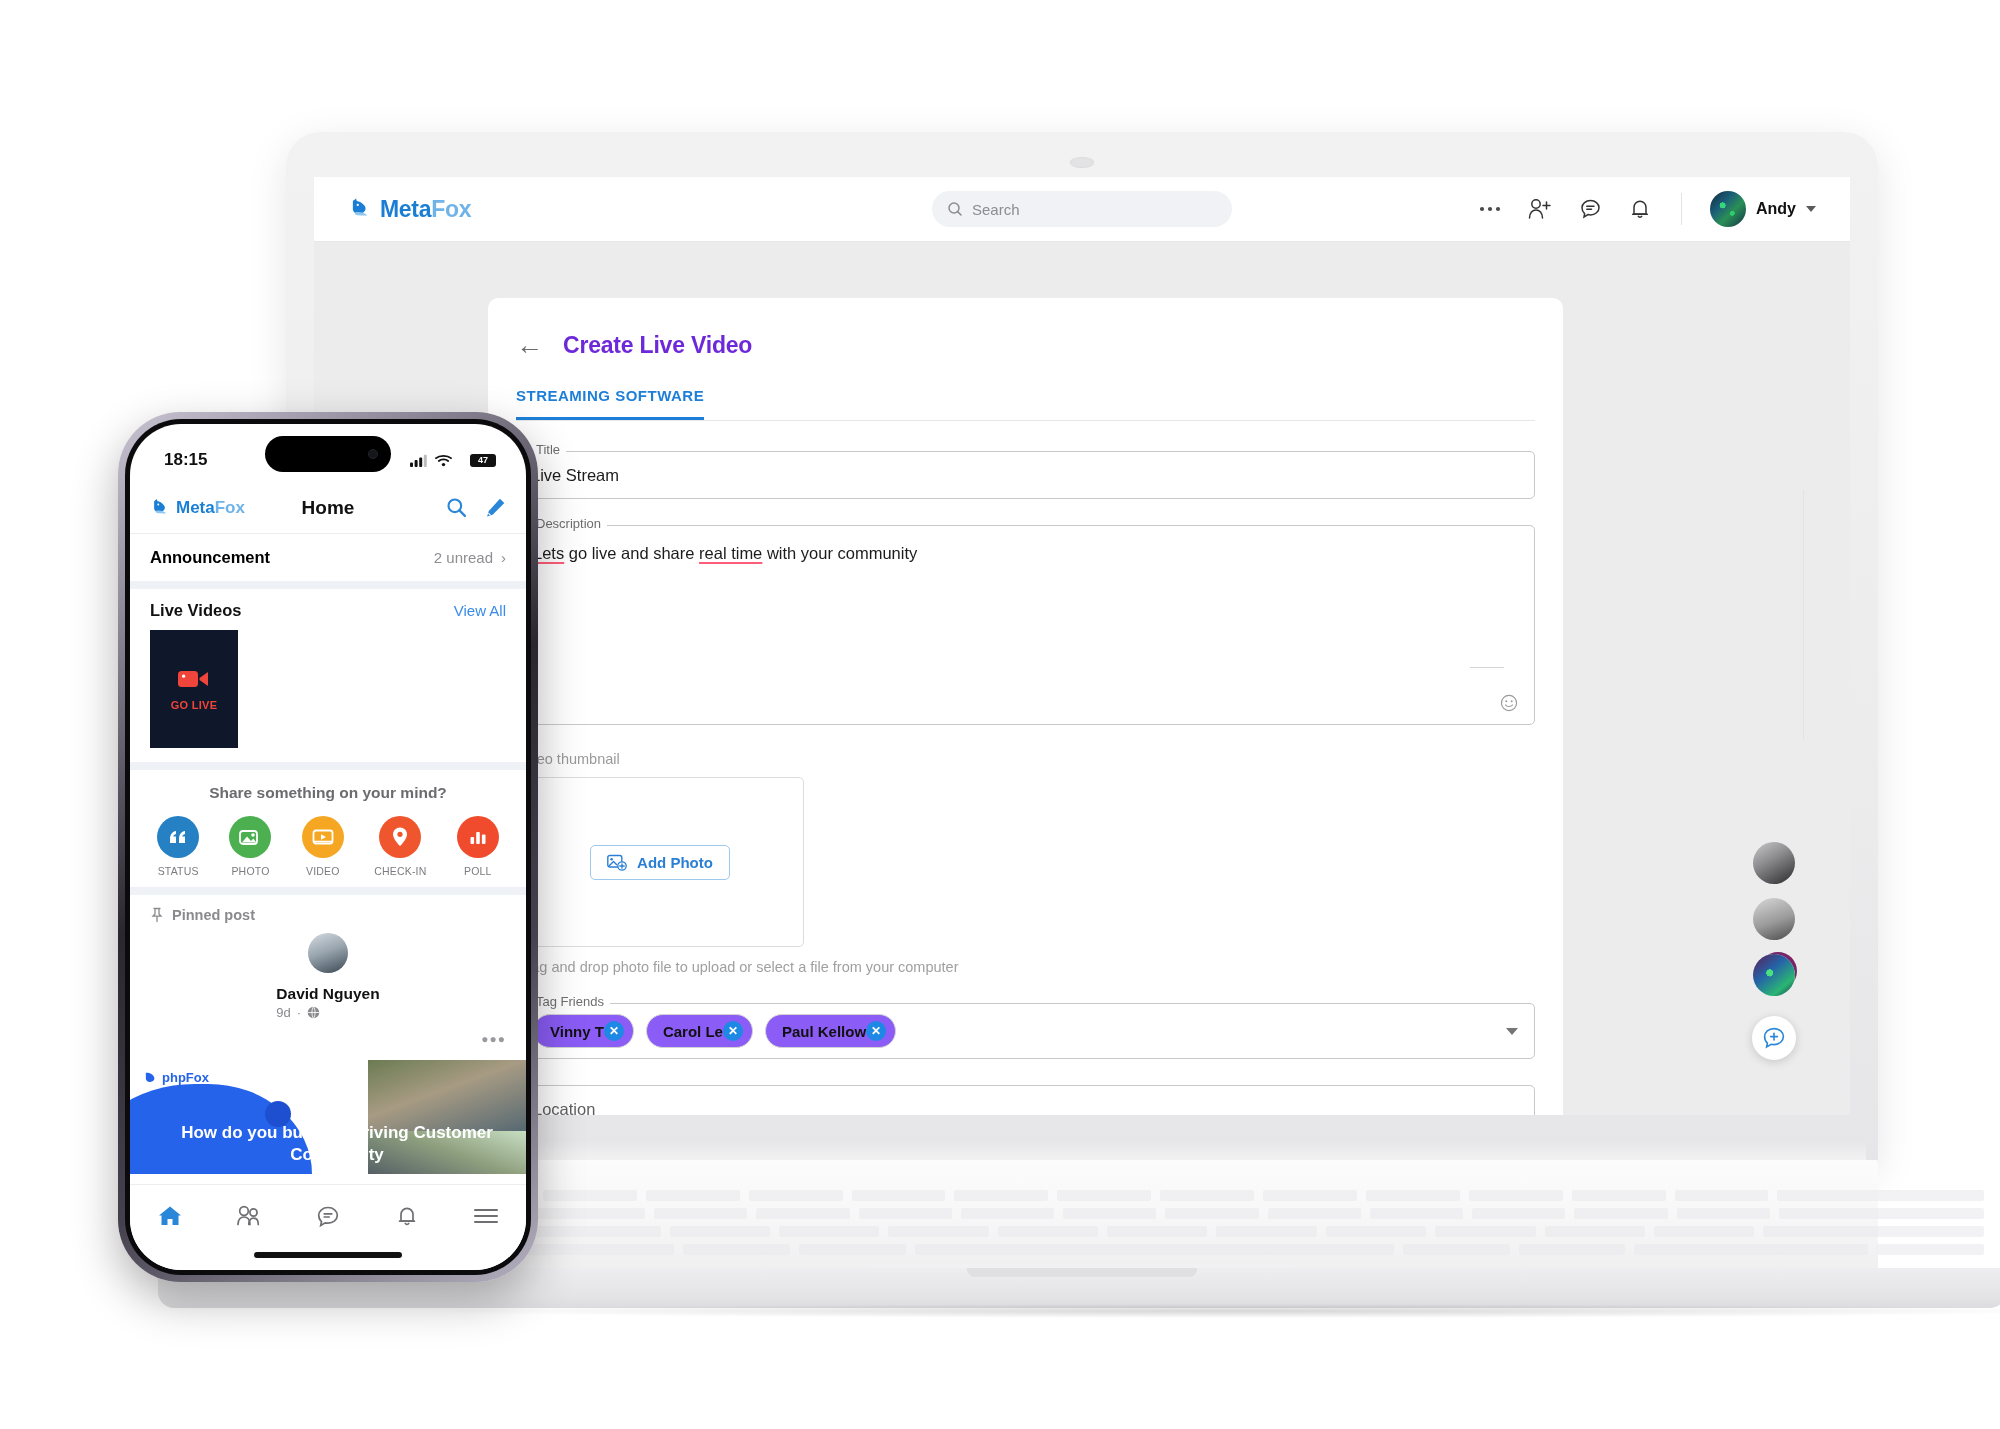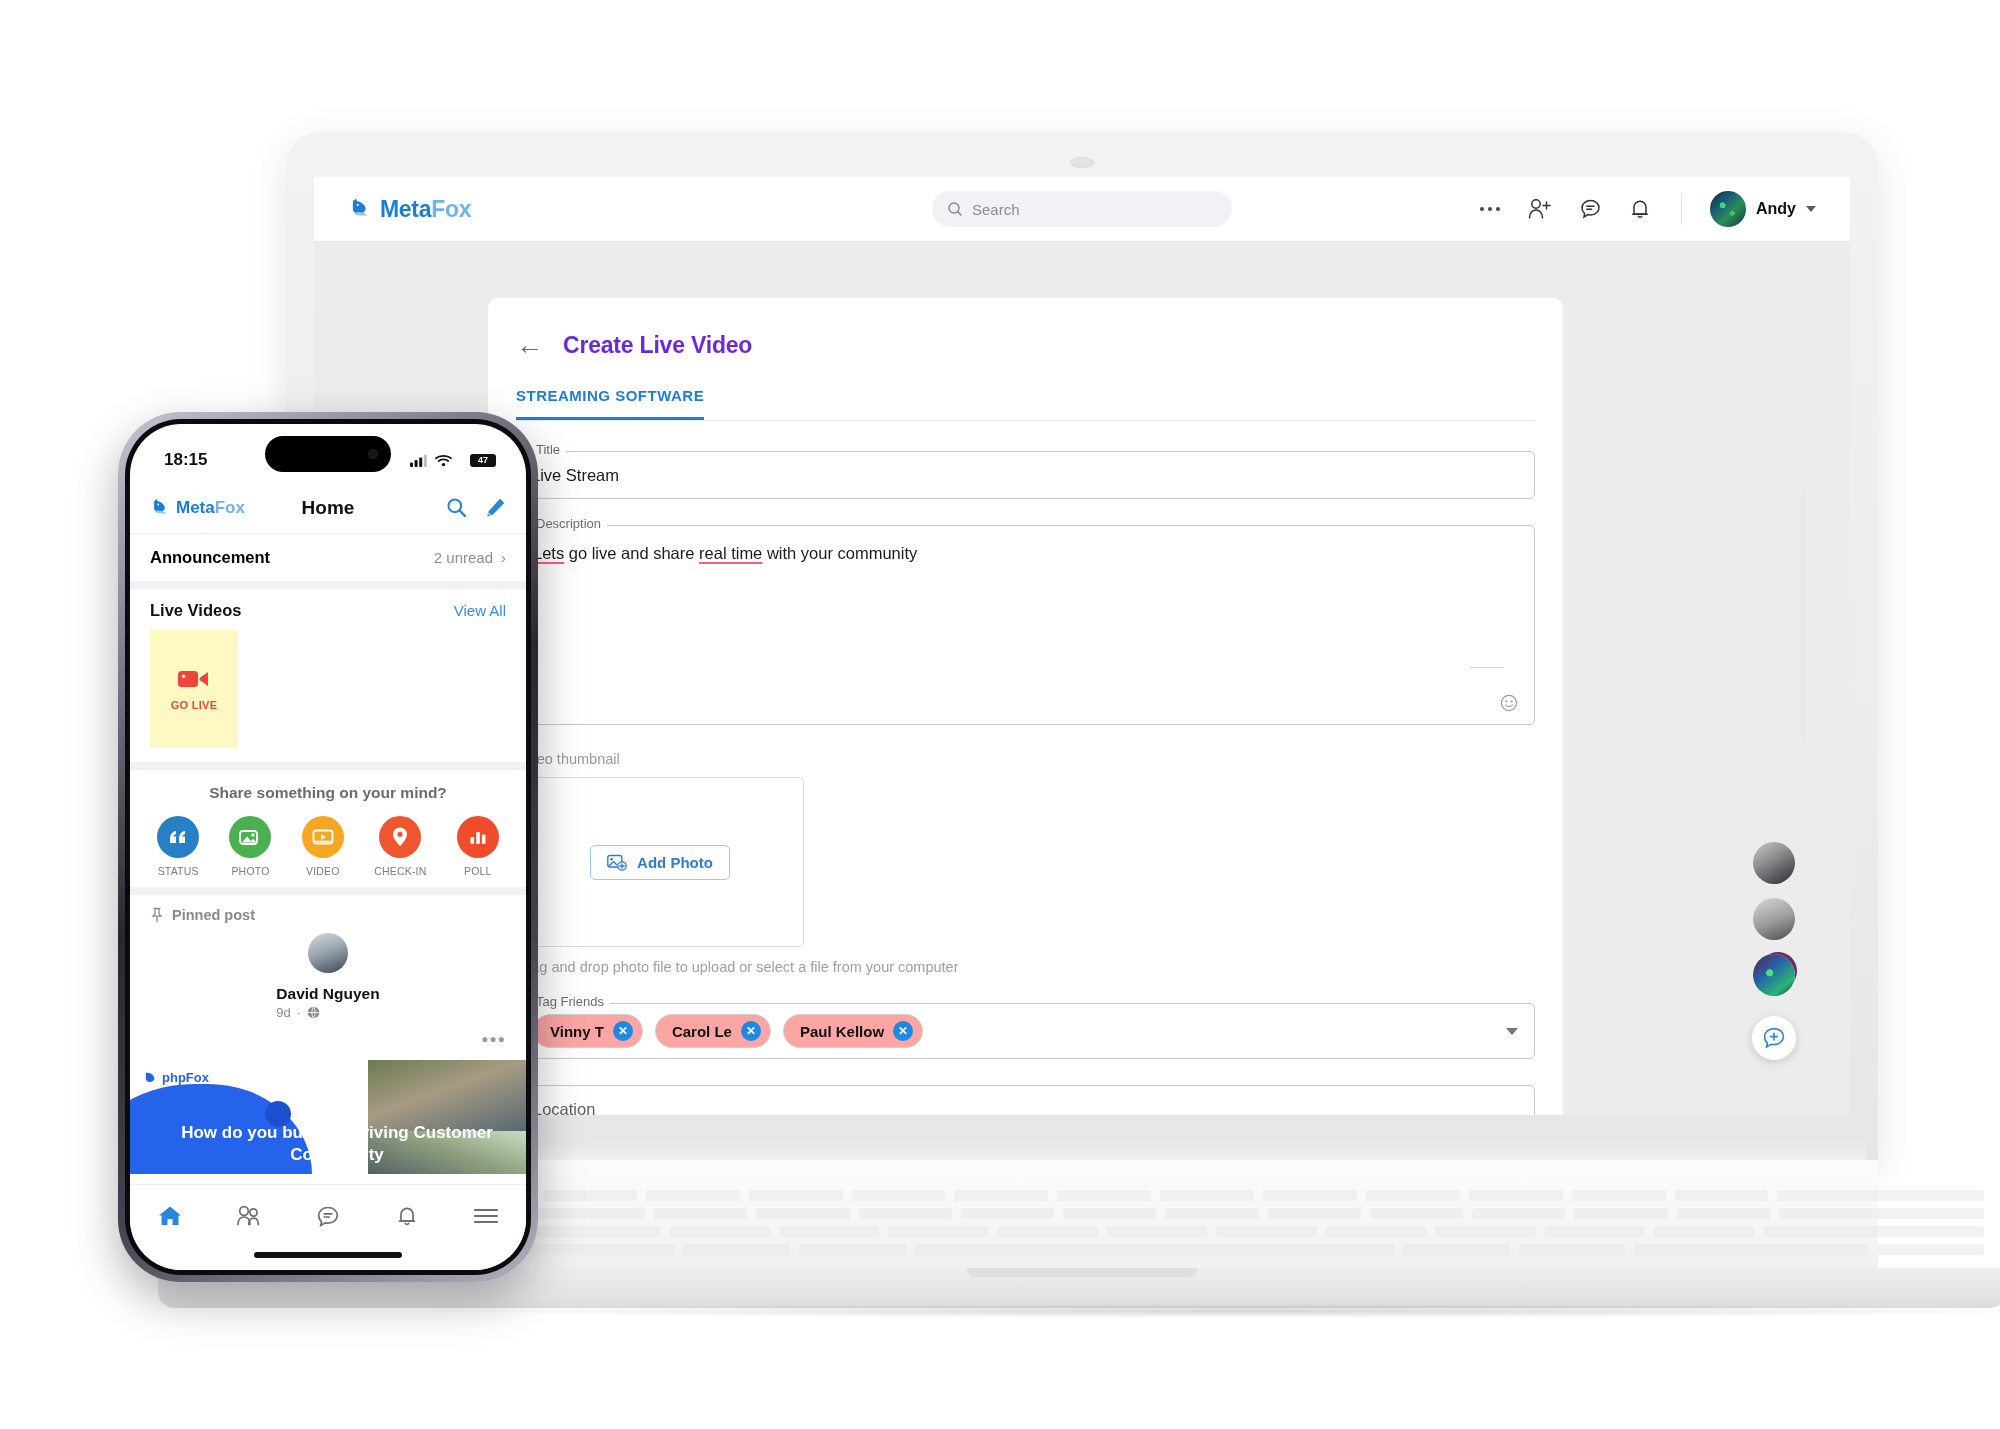--- a/index.html
+++ b/index.html
@@ -213,7 +213,7 @@
   .ph-section-title { font-size: 16.5px; font-weight:700; color:#111; }
   .view-all { font-size: 15px; color:#3b8bea; cursor:pointer; }
   .golive-card {
-    width: 88px; height: 118px; background:#fef9c3; margin: 4px 0 0 20px;
+    width: 88px; height: 118px; background:#0f172a; margin: 4px 0 0 20px;
     display:flex; flex-direction:column; align-items:center; justify-content:center; gap:8px;
     cursor:pointer;
   }

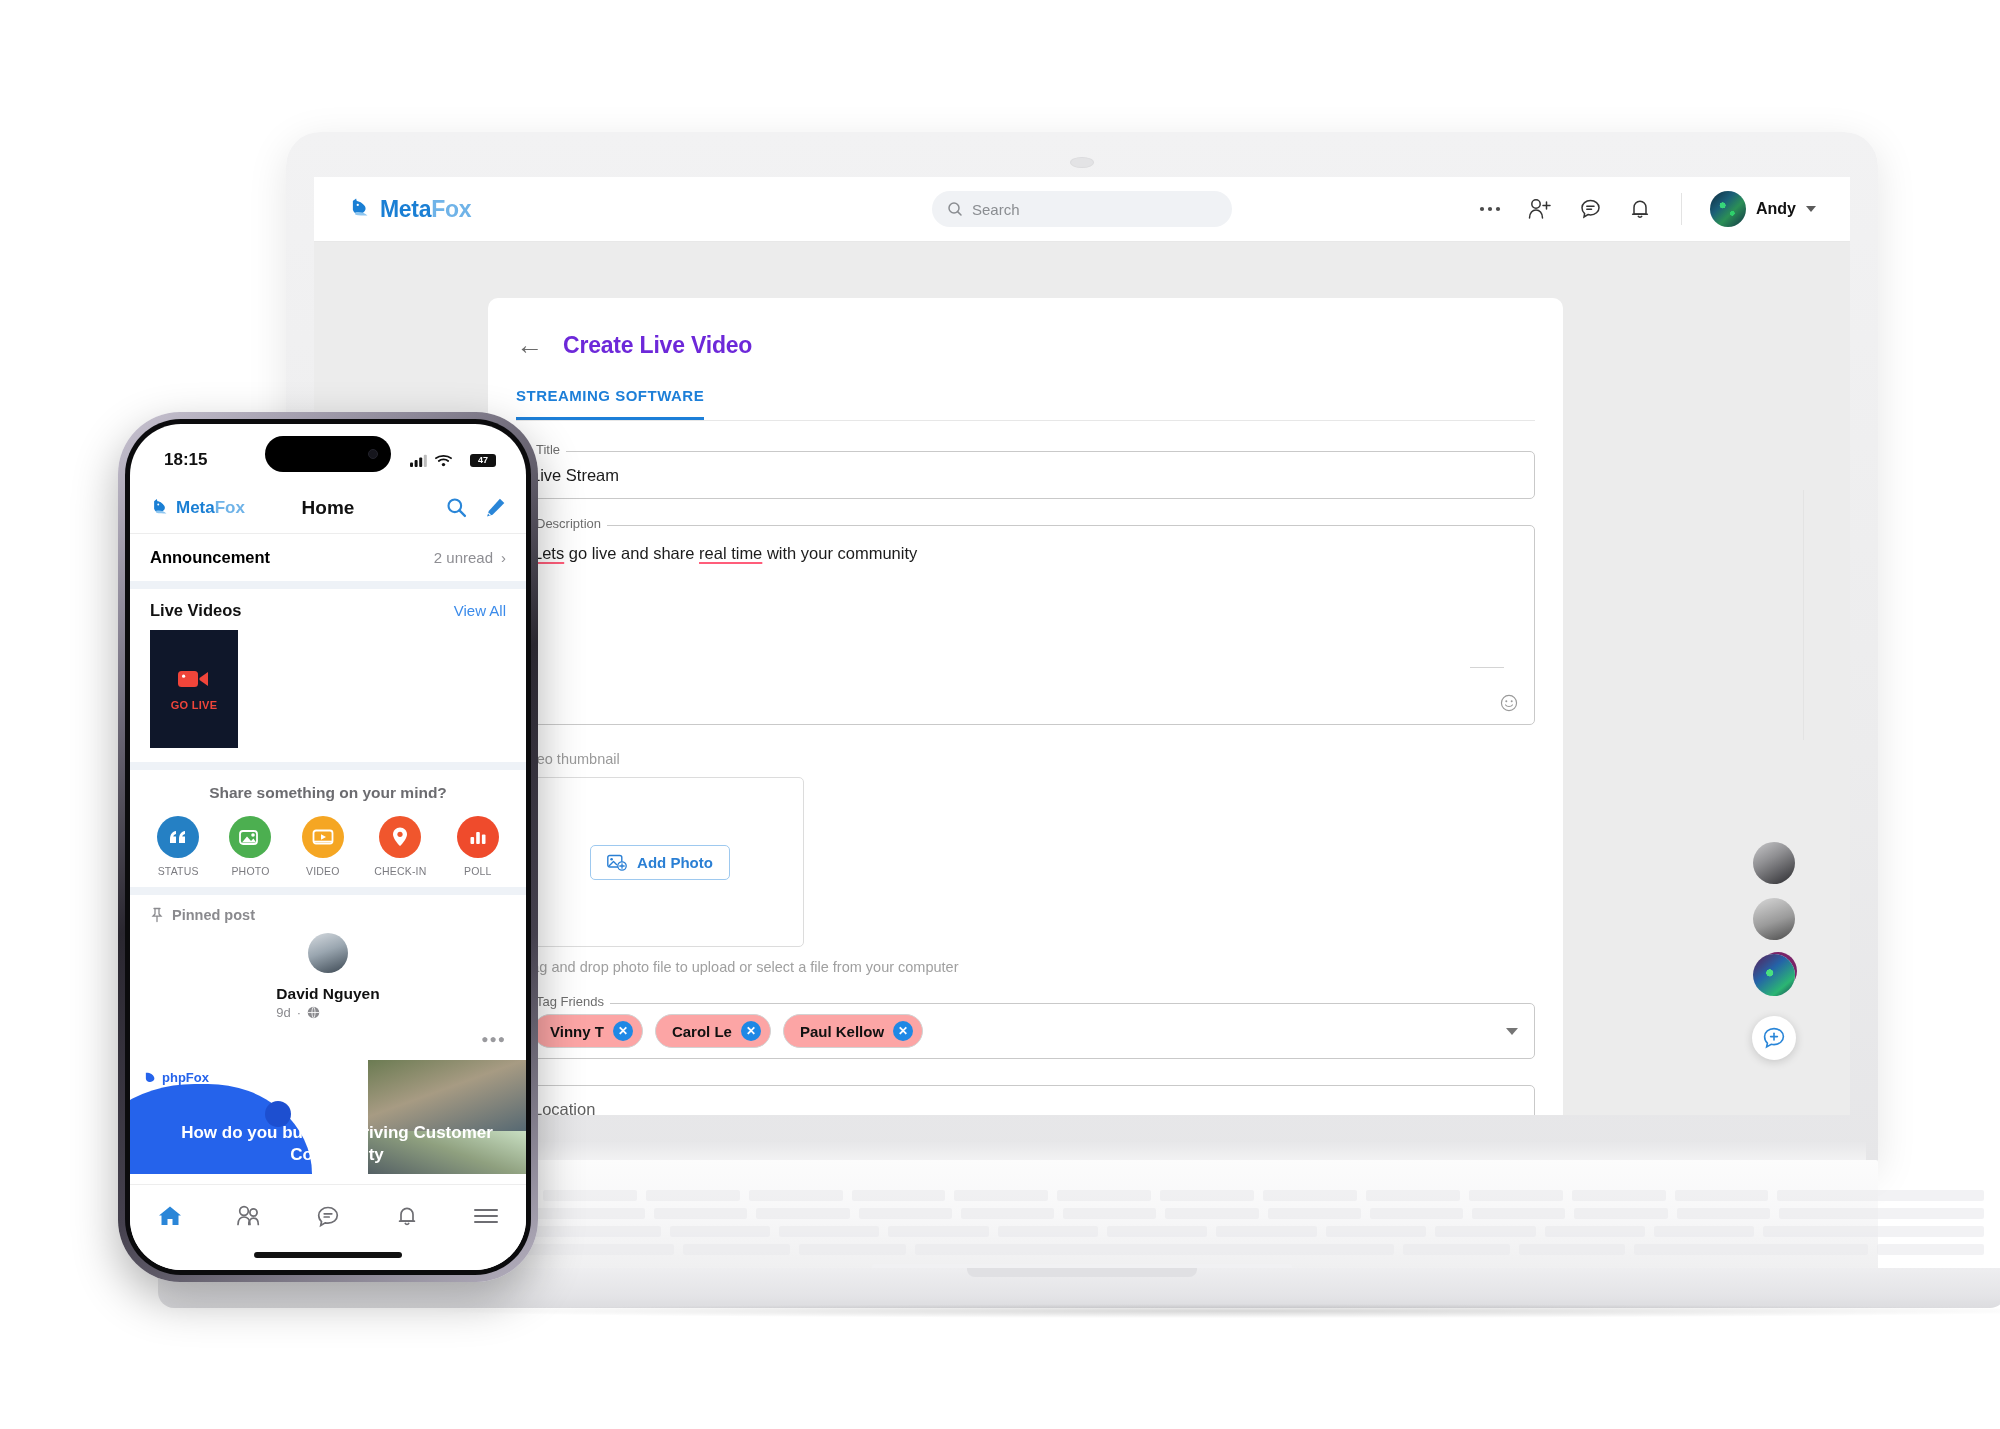--- a/index.html
+++ b/index.html
@@ -139,9 +139,9 @@
 
   .tag-row { display:flex; align-items:center; gap:12px; min-height:56px; padding: 0 16px; }
   .chip {
-    display:inline-flex; align-items:center; gap:9px;
+    display:inline-flex; align-items:center; 
     border:1px solid #d2d2d2; border-radius:18px; padding: 6px 9px 6px 16px;
-    font-size: 15px; font-weight:700; color:#111; background:#fca5a5; cursor:pointer;
+    font-size: 15px; font-weight:700; color:#111; background:#8b5cf6; cursor:pointer;
   }
   .chip-x {
     width: 20px; height:20px; border-radius:50%; background:#1e88e5; color:#fff;

